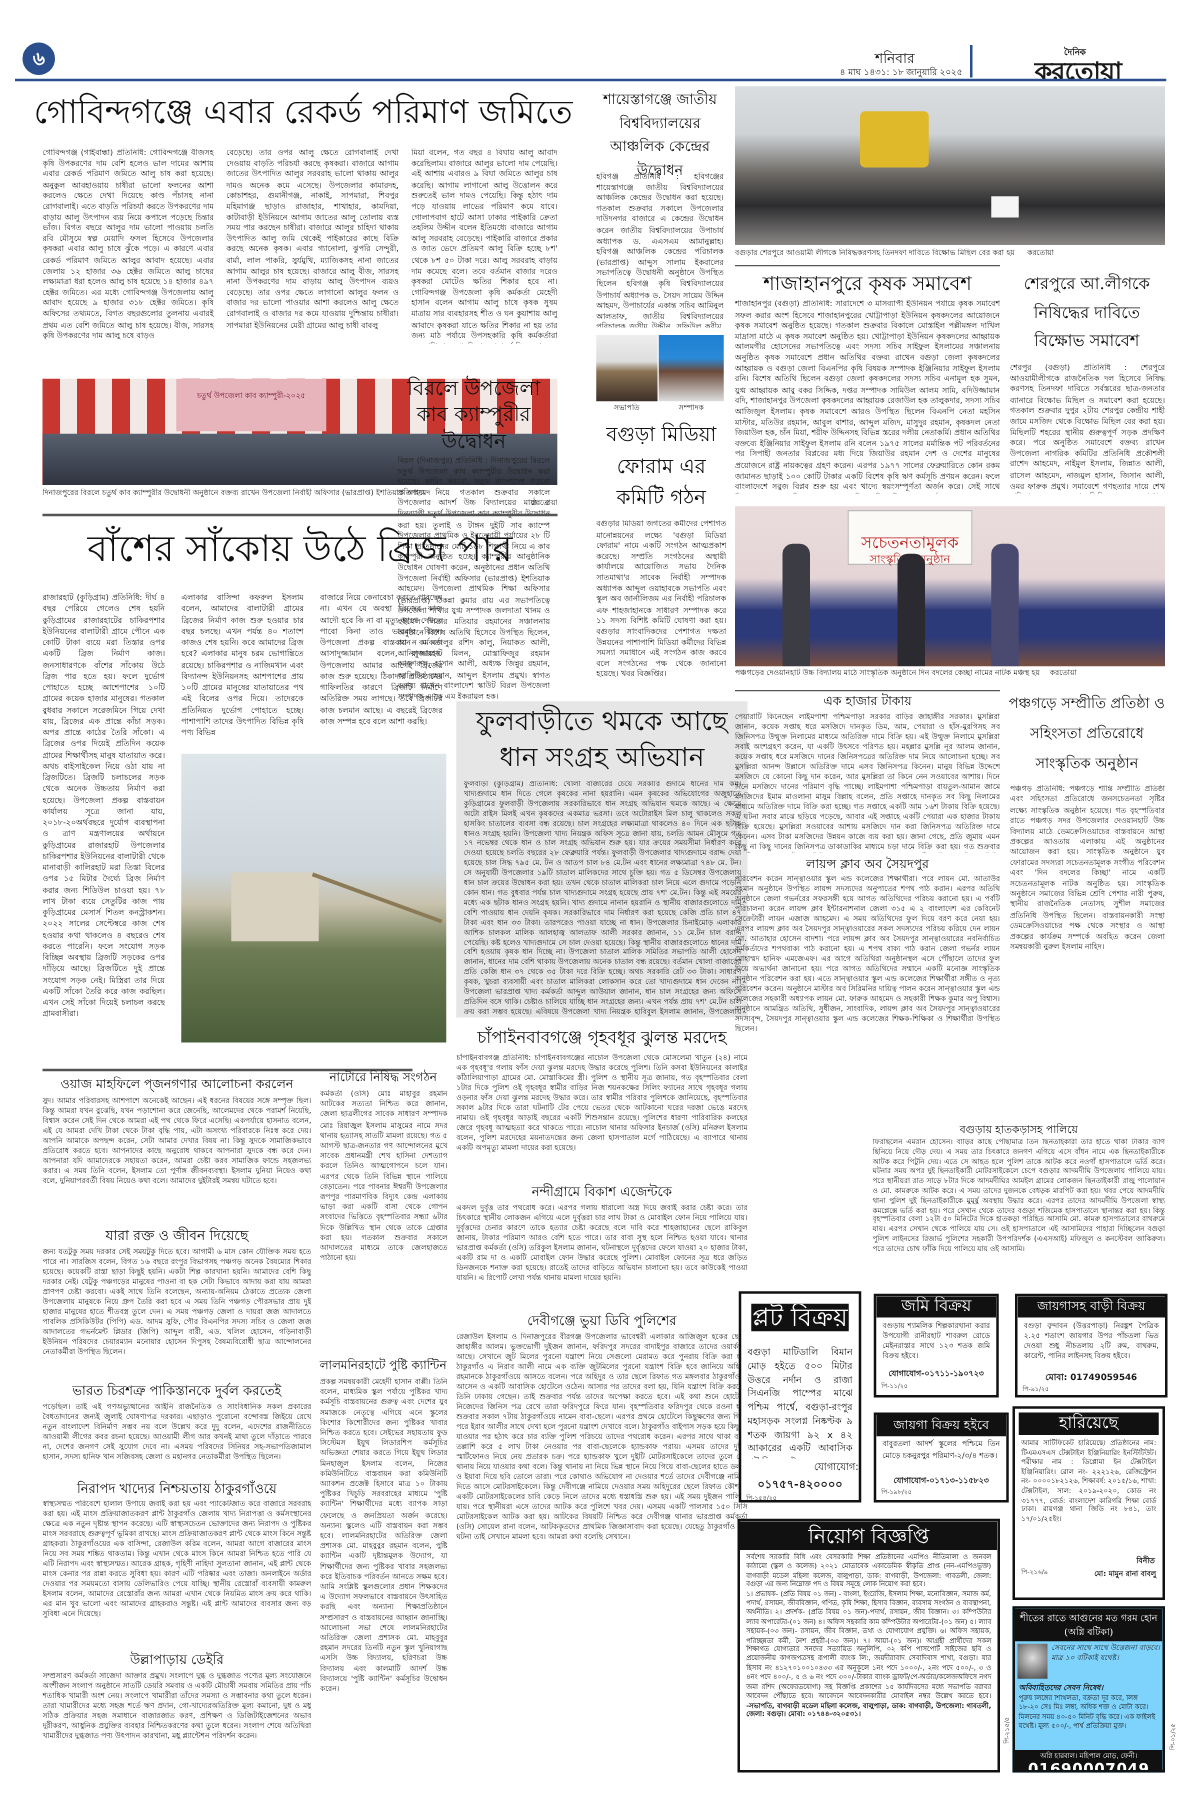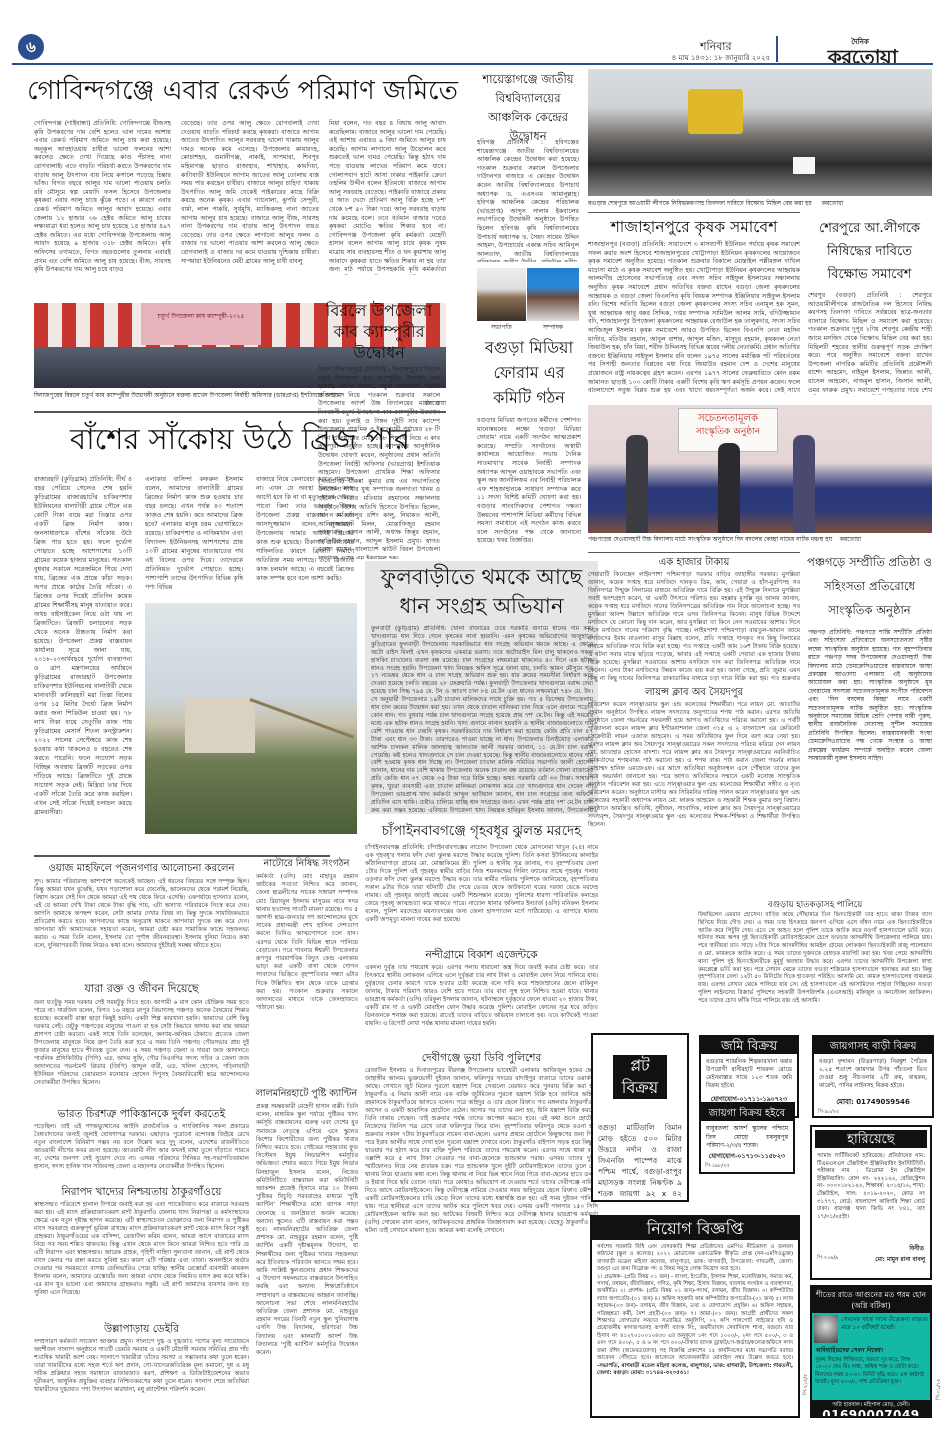--- a/index.html
+++ b/index.html
@@ -88,7 +88,7 @@
 
 <div class="abs photo" style="left:588px;top:405px;width:344px;height:128px;background:linear-gradient(180deg,#eadcdc 0%,#e4d4d6 45%,#2d3a79 65%,#2d3a79 82%,#7a5040 100%)">
   <div class="abs" style="left:90px;top:3px;width:100px;height:44px;background:#fbfaf6;border:1px solid #bbb;text-align:center;color:#b22;font-family:'DejaVu Serif',serif">
-    <div style="font-size:10px;line-height:12px;margin-top:3px">সচেতনতামূলক</div>
+    <div style="font-size:13px;line-height:12px;margin-top:20px">সচেতনতামূলক</div>
     <div style="font-size:9px;line-height:14px">সাংস্কৃতিক অনুষ্ঠান</div>
   </div>
   <div class="abs" style="left:38px;top:30px;width:22px;height:98px;background:#3c3c45;border-radius:8px 8px 0 0"></div>

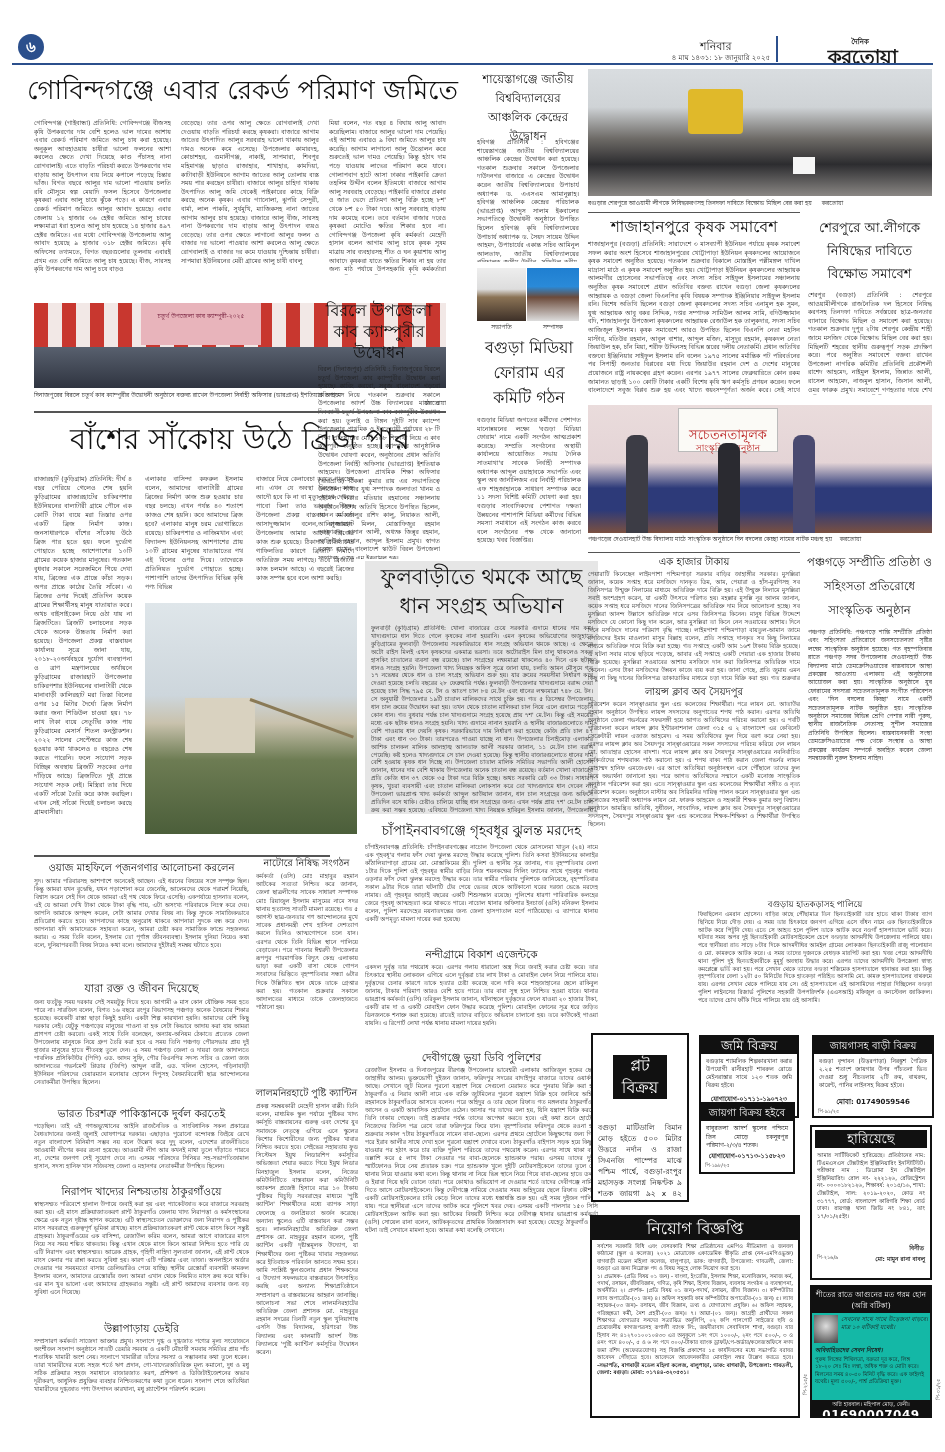--- a/index.html
+++ b/index.html
@@ -145,7 +145,7 @@
 <div class="abs txt" style="left:698px;top:911px;width:234px;height:115px;font-size:5.7px;line-height:7.8px">ফিরছিলেন এমরান হোসেন। বাড়ির কাছে পৌঁছামাত্র তিন ছিনতাইকারী তার হাতে থাকা টাকার ব্যাগ ছিনিয়ে নিয়ে দৌড় দেয়। এ সময় তার চিৎকারে জনগণ এগিয়ে এসে বাঁধন নামে এক ছিনতাইকারীকে আটক করে পিটুনি দেয়। এতে সে আহত হলে পুলিশ তাকে আটক করে নওগাঁ হাসপাতালে ভর্তি করে। ঘটনার সময় অপর দুই ছিনতাইকারী মোটরসাইকেলে চেপে বগুড়ার আদমদীঘি উপজেলায় পালিয়ে যায়। পরে স্থানীয়রা রাত সাড়ে ৮টার দিকে আদমদীঘির আমইল গ্রামের লোকজন ছিনতাইকারী রাজু পালোয়ান ও মো. কামরুকে আটক করে। এ সময় তাদের দুজনকে বেধড়ক মারপিট করা হয়। খবর পেয়ে আদমদীঘি থানা পুলিশ দুই ছিনতাইকারীকে মুমূর্ষু অবস্থায় উদ্ধার করে। এরপর তাদের আদমদীঘি উপজেলা স্বাস্থ্য কমপ্লেক্সে ভর্তি করা হয়। পরে সেখান থেকে তাদের বগুড়া শজিমেক হাসপাতালে স্থানান্তর করা হয়। কিন্তু বৃহস্পতিবার বেলা ১২টা ৫০ মিনিটের দিকে হাতকড়া পরিহিত আসামি মো. কামরু হাসপাতালের বাথরুমে যায়। এরপর সেখান থেকে পালিয়ে যায় সে। ওই হাসপাতালে এই আসামিদের পাহারা দিচ্ছিলেন বগুড়া পুলিশ লাইনসের রিজার্ভ পুলিশের সহকারী উপপরিদর্শক (এএসআই) মফিজুল ও কনস্টেবল জাকিরুল। পরে তাদের চোখ ফাঁকি দিয়ে পালিয়ে যায় ওই আসামি।</div>
 
 <div class="abs ad" style="left:591px;top:1033px;width:98px;height:169px">
-  <div class="adh" style="margin:20px;font-size:16px;line-height:22px">প্লট বিক্রয়</div>
+  <div class="adh" style="margin:8px;font-size:20px;line-height:22px">প্লট বিক্রয়</div>
   <div class="adb" style="font-size:7.5px;line-height:11px;height:94px;overflow:hidden">বগুড়া মাটিডালি বিমান মোড় হইতে ৫০০ মিটার উত্তরে নর্দান ও রাজা সিএনজি পাম্পের মাঝে পশ্চিম পার্শ্বে, বগুড়া-রংপুর মহাসড়ক সংলগ্ন নিষ্কণ্টক ৯ শতক জায়গা ৯২ x ৪২ আকারের একটি আবাসিক প্লট বিক্রয় হইবে।</div>
   <div style="text-align:left;font-size:8px;font-weight:bold;font-family:'DejaVu Sans',sans-serif">যোগাযোগ:</div>
   <div style="text-align:center;font-size:9px;font-weight:bold;font-family:'DejaVu Sans',sans-serif">০১৭৫৭-৪২০০০০</div>

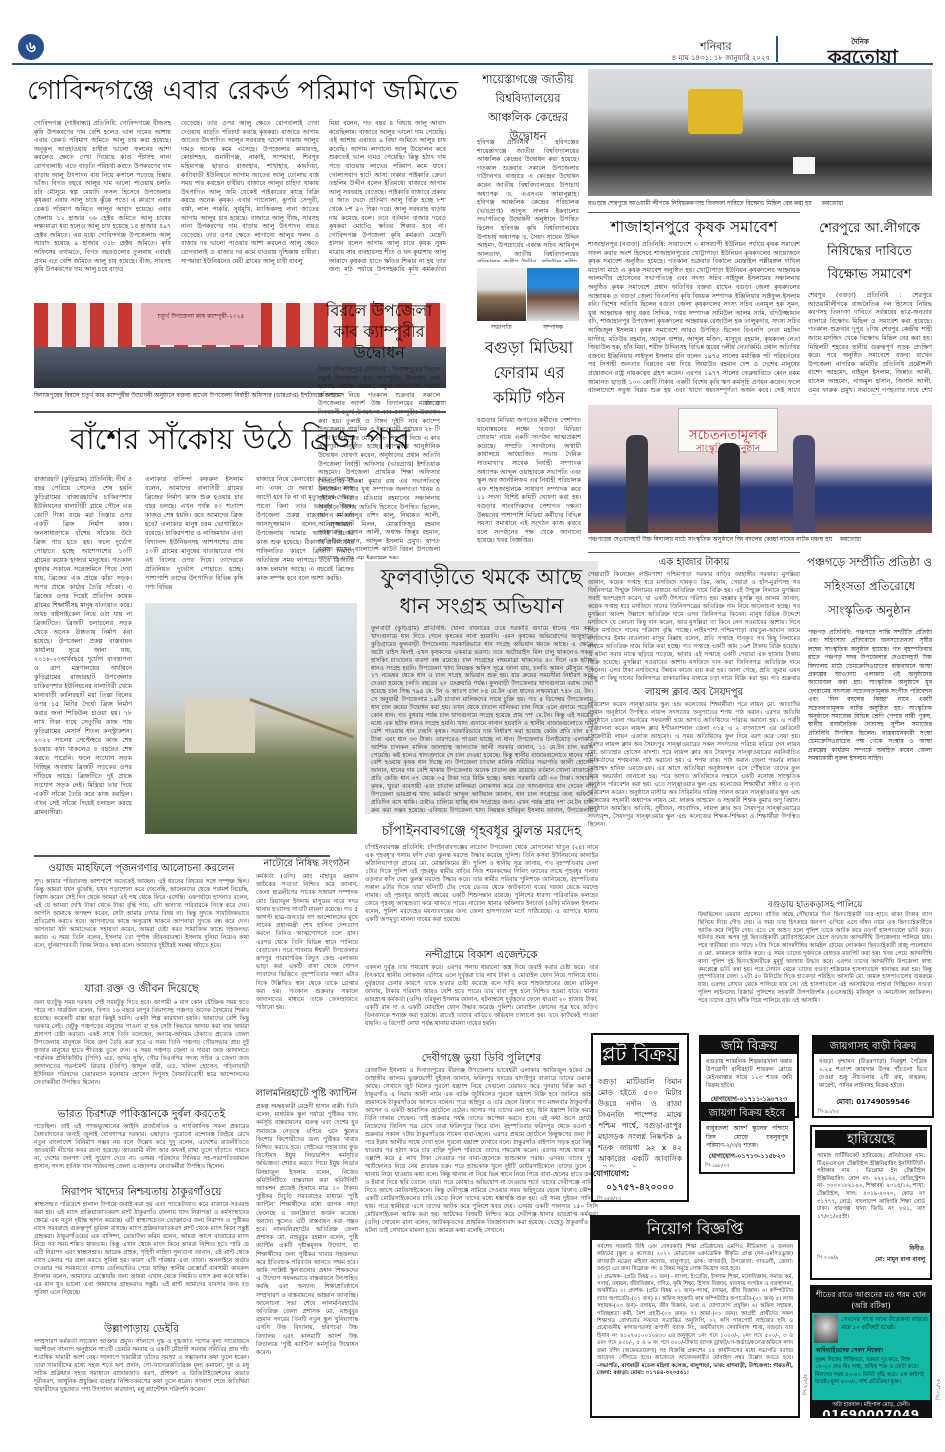--- a/index.html
+++ b/index.html
@@ -166,7 +166,7 @@
   <div class="code" style="padding-left:4px">পি-৯১/২৫</div>
 </div>
 
-<div class="abs ad" style="left:699px;top:1102px;width:96px;height:72px">
+<div class="abs ad" style="left:699px;top:1130px;width:108px;height:72px">
   <div class="adh" style="font-size:10px;line-height:17px">জায়গা বিক্রয় হইবে</div>
   <div class="adb" style="font-size:6px;line-height:8.5px;height:30px;overflow:hidden">বাবুরতলা আদর্শ স্কুলের পশ্চিমে তিন মোড়ে চকনুরপুর পরিমাণ-২/৩/৪ শতক।</div>
   <div style="font-size:6.3px;font-weight:bold;text-align:center;font-family:'DejaVu Sans',sans-serif">যোগাযোগ-০১৭১৩-১১৫৮২৩</div>

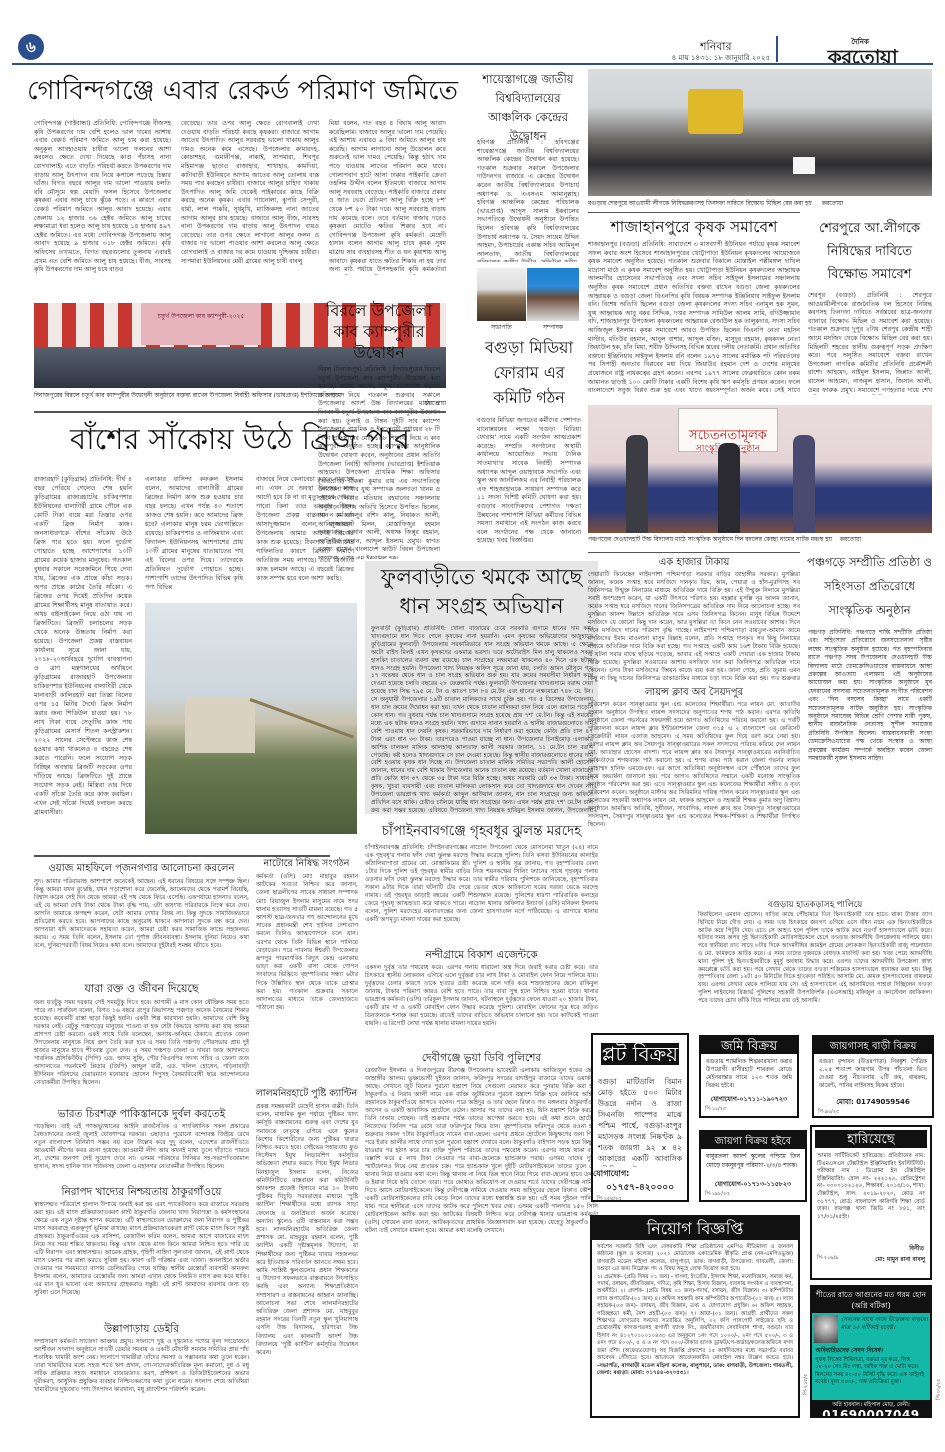--- a/index.html
+++ b/index.html
@@ -147,7 +147,7 @@
 <div class="abs ad" style="left:591px;top:1033px;width:98px;height:169px">
   <div class="adh" style="margin:8px;font-size:20px;line-height:22px">প্লট বিক্রয়</div>
   <div class="adb" style="font-size:7.5px;line-height:11px;height:94px;overflow:hidden">বগুড়া মাটিডালি বিমান মোড় হইতে ৫০০ মিটার উত্তরে নর্দান ও রাজা সিএনজি পাম্পের মাঝে পশ্চিম পার্শ্বে, বগুড়া-রংপুর মহাসড়ক সংলগ্ন নিষ্কণ্টক ৯ শতক জায়গা ৯২ x ৪২ আকারের একটি আবাসিক প্লট বিক্রয় হইবে।</div>
-  <div style="text-align:left;font-size:8px;font-weight:bold;font-family:'DejaVu Sans',sans-serif">যোগাযোগ:</div>
+  <div style="text-align:right;font-size:8px;font-weight:normal;font-family:'DejaVu Sans',sans-serif">যোগাযোগ:</div>
   <div style="text-align:center;font-size:9px;font-weight:bold;font-family:'DejaVu Sans',sans-serif">০১৭৫৭-৪২০০০০</div>
   <div class="code" style="padding-left:4px">পি-১৫৪/২৫</div>
 </div>

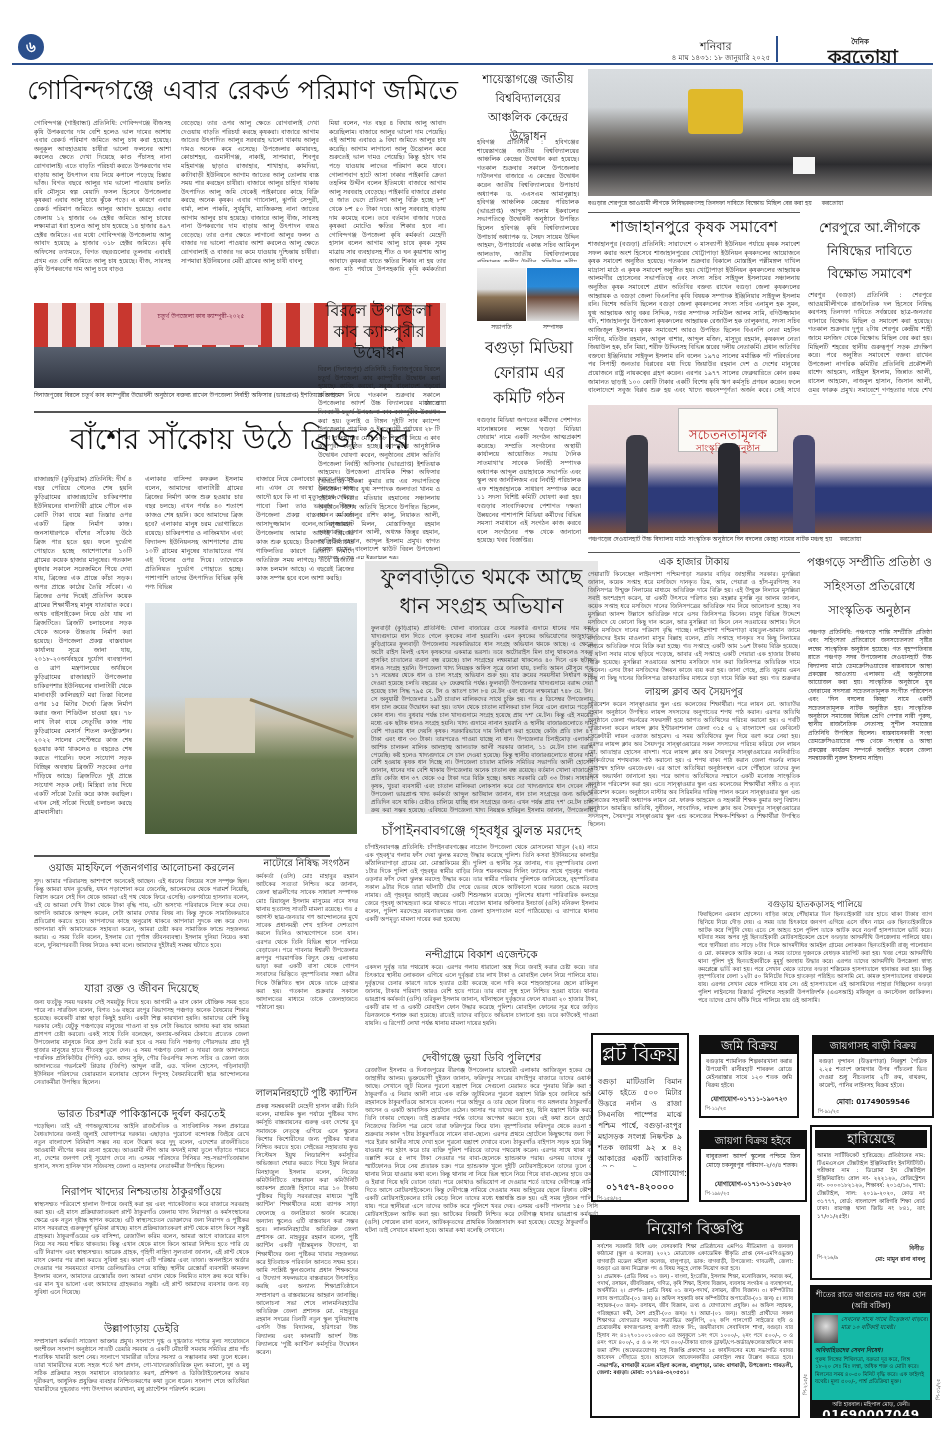--- a/index.html
+++ b/index.html
@@ -194,7 +194,7 @@
 </div>
 <div class="abs code" style="left:802px;top:1395px;transform:rotate(-90deg);transform-origin:left top;width:30px">পি-২১৫/৫</div>
 
-<div class="abs" style="left:810px;top:1285px;width:122px;height:133px;border:2px solid #111;background:#14b8a6;overflow:hidden">
+<div class="abs" style="left:810px;top:1285px;width:122px;height:133px;border:2px solid #111;background:#7dd3fc;overflow:hidden">
   <div style="background:#111;color:#fff;font-size:7.5px;line-height:11px;text-align:center;padding:2px;font-family:'DejaVu Serif',serif">শীতের রাতে আগুনের মত গরম হোন (অগ্নি বটিকা)</div>
   <div style="display:flex;padding:2px">
     <div style="width:24px;height:28px;background:radial-gradient(circle at 50% 40%,#ddd,#444);flex:none"></div>

